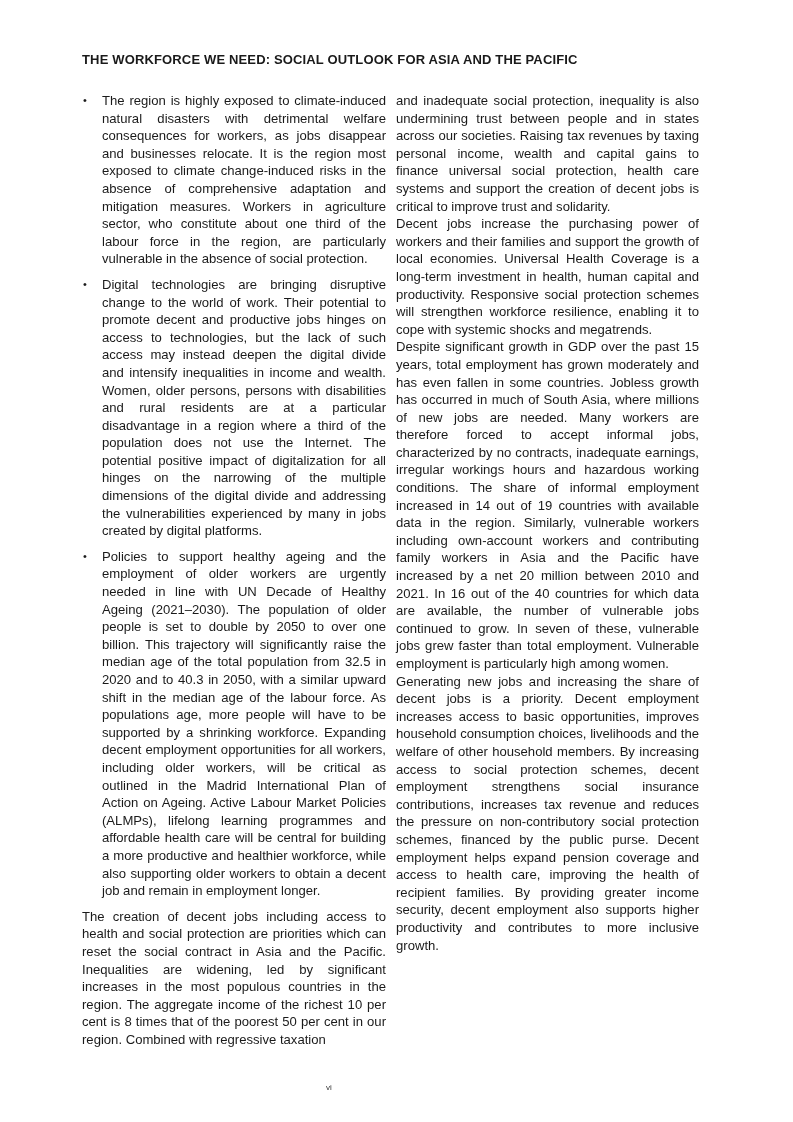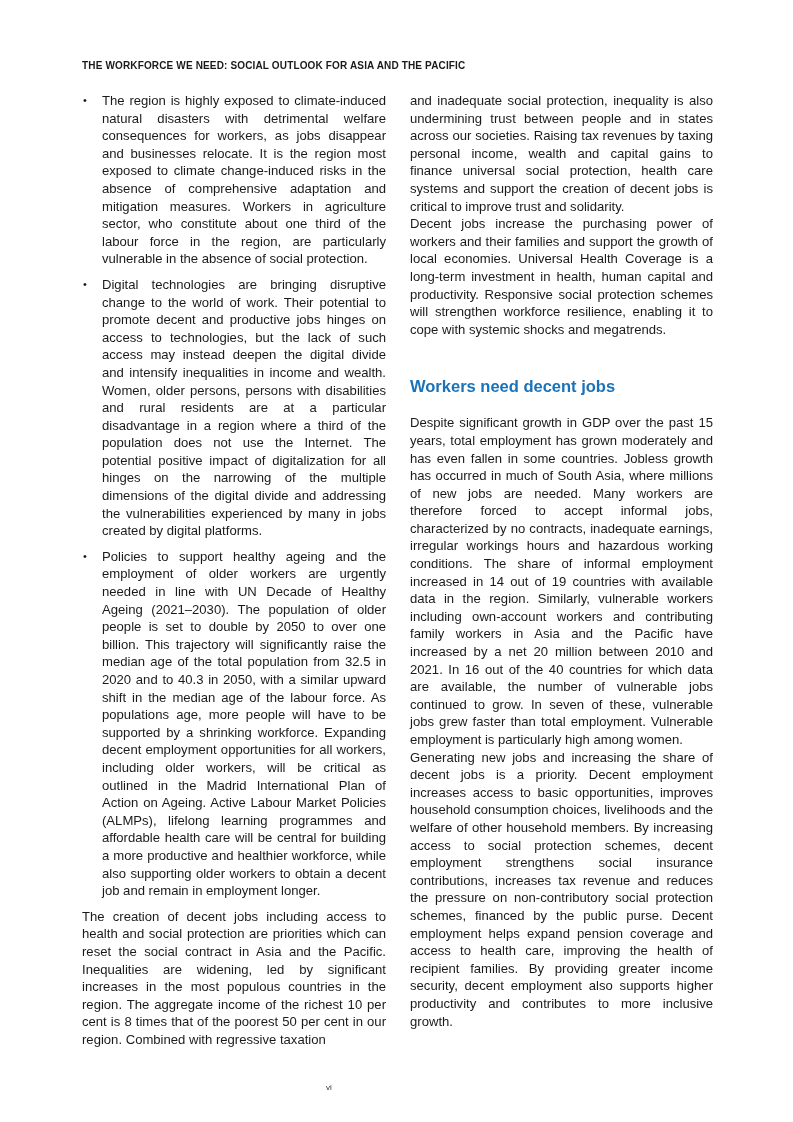--- a/index.html
+++ b/index.html
@@ -5,7 +5,7 @@
   html, body { margin: 0; padding: 0; background: #ffffff; }
   body { width: 793px; height: 1122px; position: relative; overflow: hidden;
          font-family: "Liberation Sans", sans-serif; color: #1a1a1a; }
-  .running-header { position: absolute; left: 82px; top: 60px; font-size: 10px; font-weight: bold;
+  .running-header { position: absolute; left: 82px; top: 52px; font-size: 13px; font-weight: bold;
          letter-spacing: 0.15px; color: #1a1a1a; text-align: center; }
   .col { position: absolute; top: 92px; width: 304px; font-size: 13.1px; line-height: 17.6px; }
   .col-left { left: 82px; }

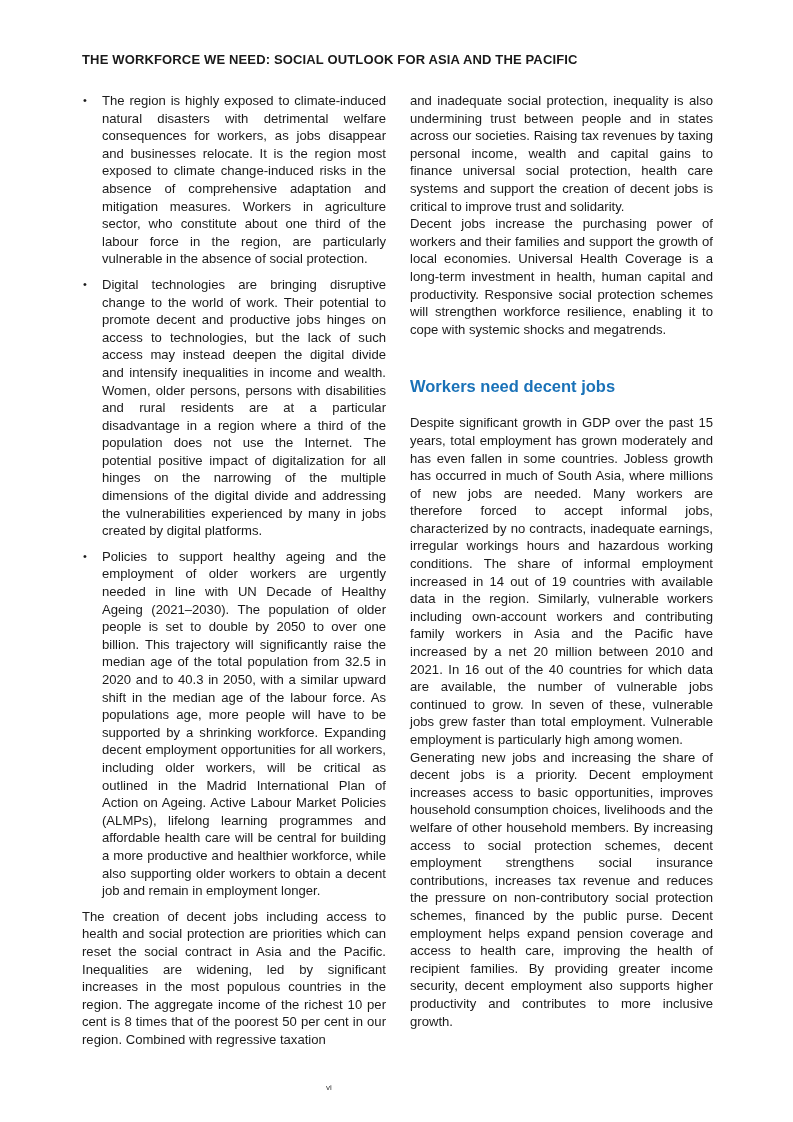--- a/index.html
+++ b/index.html
@@ -9,7 +9,7 @@
          letter-spacing: 0.15px; color: #1a1a1a; text-align: center; }
   .col { position: absolute; top: 92px; width: 304px; font-size: 13.1px; line-height: 17.6px; }
   .col-left { left: 82px; }
-  .col-right { left: 410px; width: 303px; }
+  .col-right { left: 396px; width: 303px; }
   .bullet-list { list-style: none; margin: 0; padding: 0; }
   .bullet-item { position: relative; padding-left: 20px; text-align: justify; margin-bottom: 8px; }
   .bullet-dot { position: absolute; left: 1px; top: 0; font-size: 11px; }

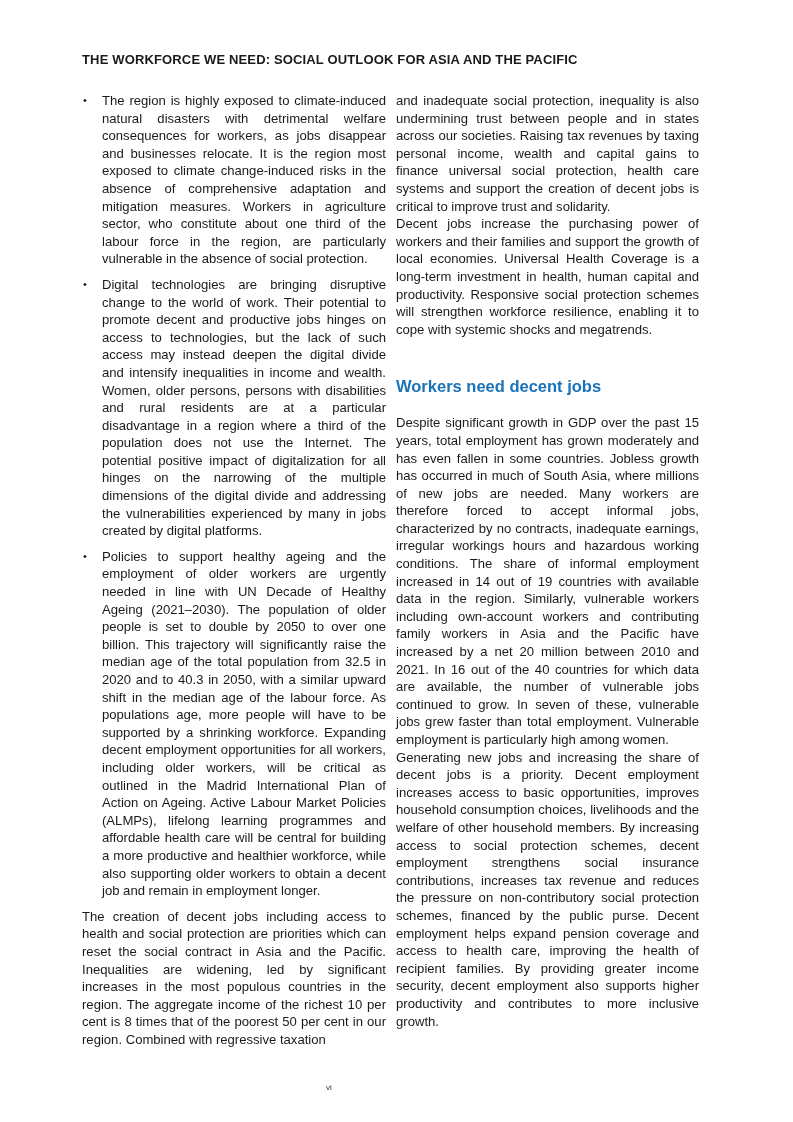--- a/index.html
+++ b/index.html
@@ -44,7 +44,6 @@
 <div class="col col-right">
   <p>and inadequate social protection, inequality is also undermining trust between people and in states across our societies. Raising tax revenues by taxing personal income, wealth and capital gains to finance universal social protection, health care systems and support the creation of decent jobs is critical to improve trust and solidarity.</p>
   <p class="para-gap">Decent jobs increase the purchasing power of workers and their families and support the growth of local economies. Universal Health Coverage is a long-term investment in health, human capital and productivity. Responsive social protection schemes will strengthen workforce resilience, enabling it to cope with systemic shocks and megatrends.</p>
-  <h2 class="section-heading">Workers need decent jobs</h2>
   <p>Despite significant growth in GDP over the past 15 years, total employment has grown moderately and has even fallen in some countries. Jobless growth has occurred in much of South Asia, where millions of new jobs are needed. Many workers are therefore forced to accept informal jobs, characterized by no contracts, inadequate earnings, irregular workings hours and hazardous working conditions. The share of informal employment increased in 14 out of 19 countries with available data in the region. Similarly, vulnerable workers including own-account workers and contributing family workers in Asia and the Pacific have increased by a net 20 million between 2010 and 2021. In 16 out of the 40 countries for which data are available, the number of vulnerable jobs continued to grow. In seven of these, vulnerable jobs grew faster than total employment. Vulnerable employment is particularly high among women.</p>
   <p class="para-gap">Generating new jobs and increasing the share of decent jobs is a priority. Decent employment increases access to basic opportunities, improves household consumption choices, livelihoods and the welfare of other household members. By increasing access to social protection schemes, decent employment strengthens social insurance contributions, increases tax revenue and reduces the pressure on non-contributory social protection schemes, financed by the public purse. Decent employment helps expand pension coverage and access to health care, improving the health of recipient families. By providing greater income security, decent employment also supports higher productivity and contributes to more inclusive growth.</p>
 </div>

